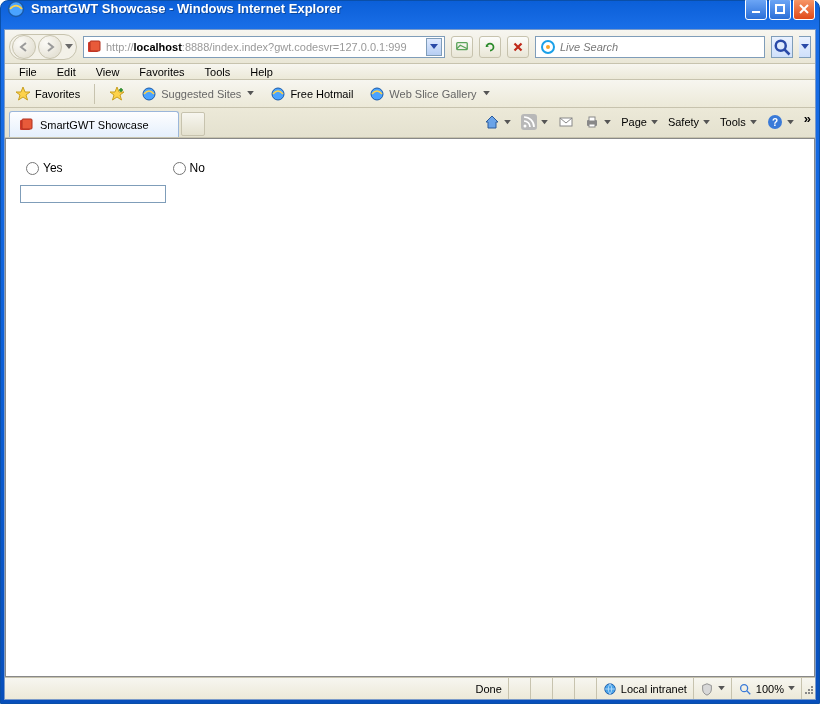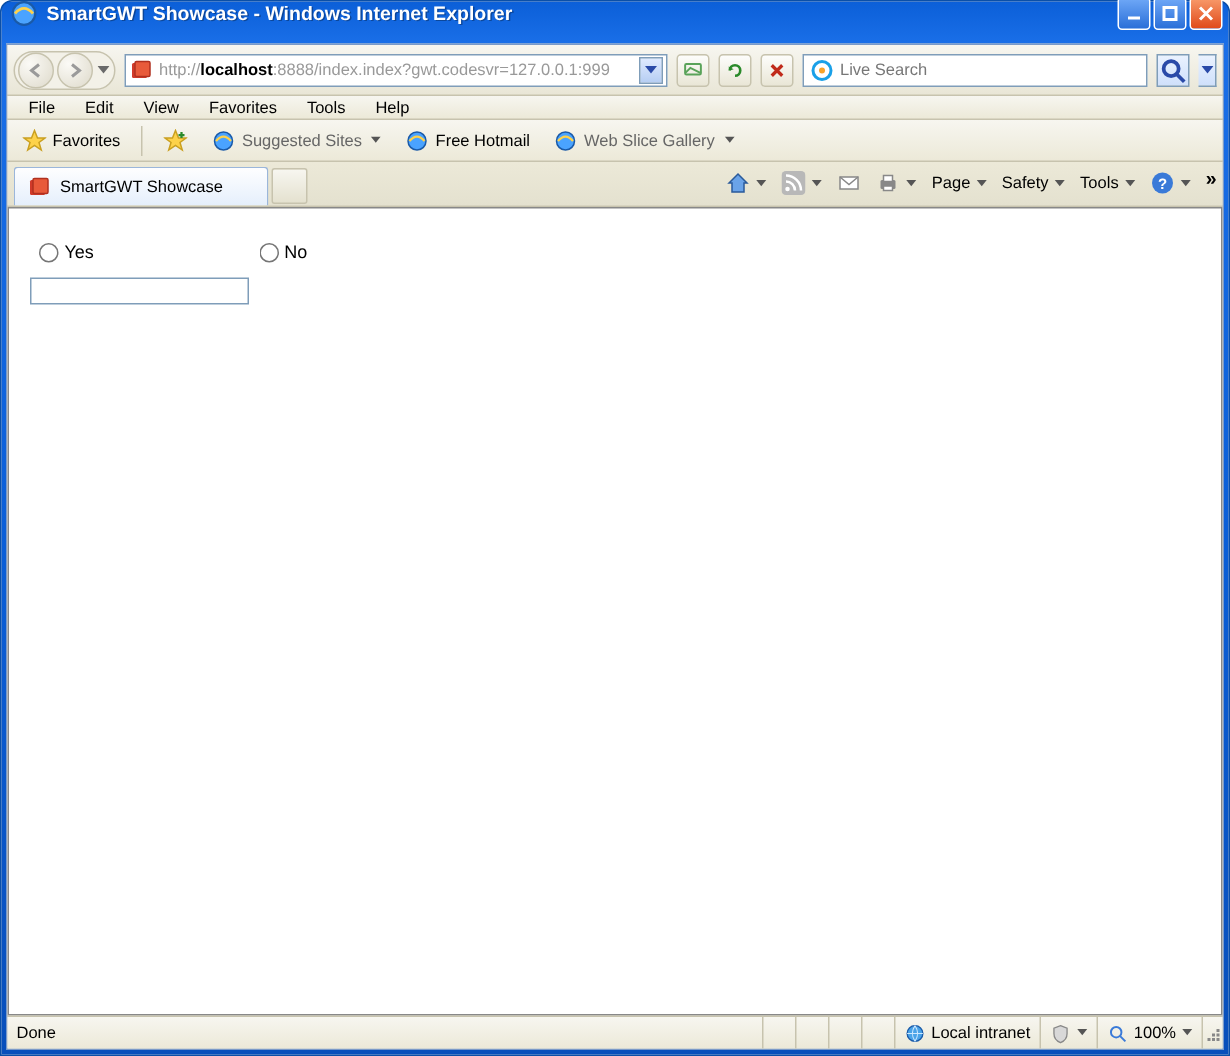--- a/index.html
+++ b/index.html
@@ -122,6 +122,7 @@
     display: flex; align-items: center;
     padding: 0 4px;
     color: #777;
+    font-style: italic;
     font-size: 11px;
   }
   .search-box .bing-icon {

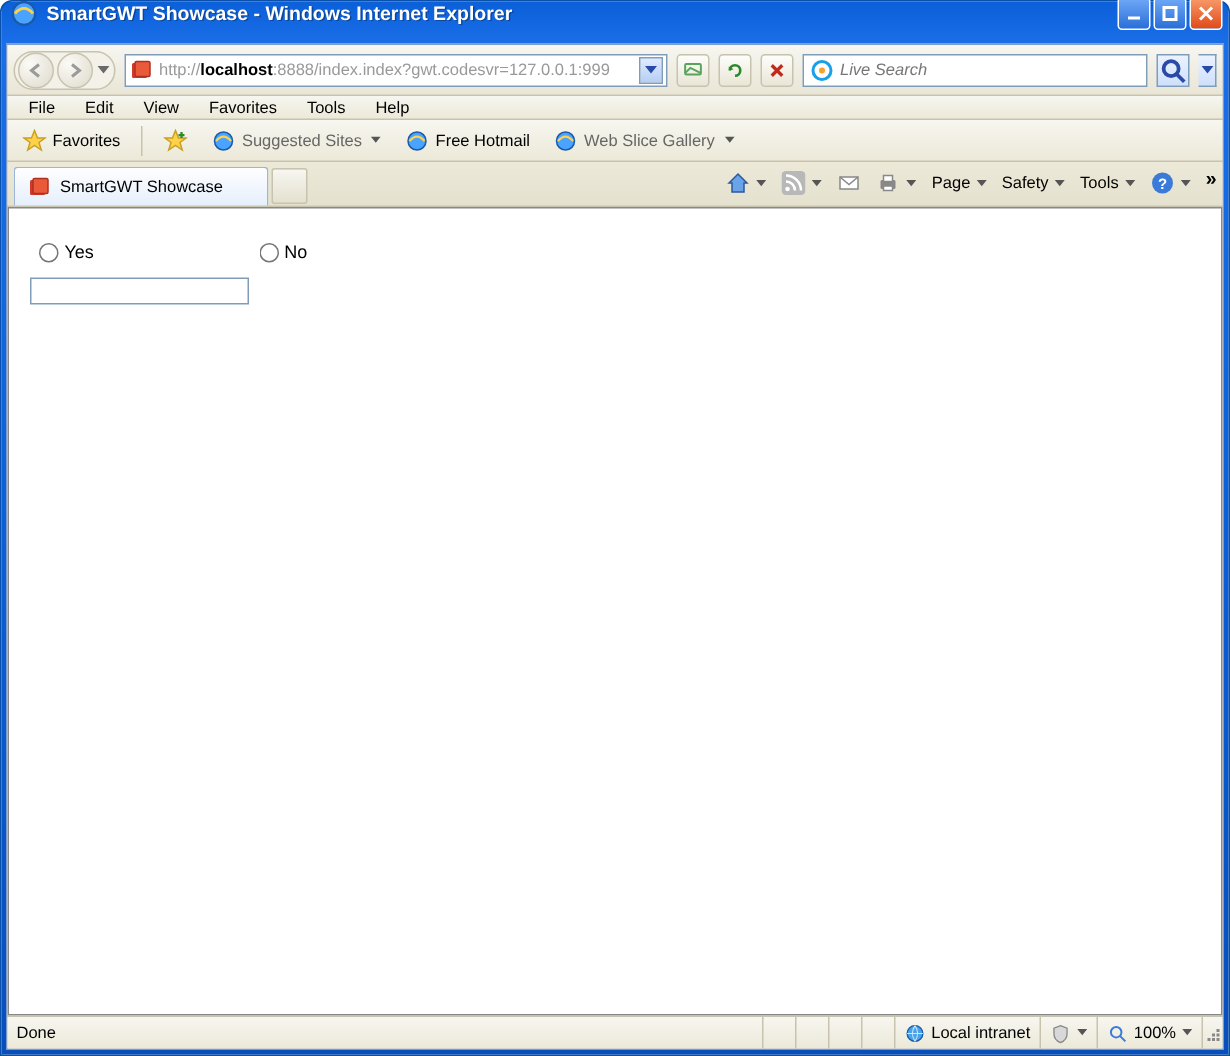--- a/index.html
+++ b/index.html
@@ -293,7 +293,7 @@
     padding: 0 6px;
     gap: 4px;
   }
-  .status-left { flex: 1; padding: 0 6px; }
+  .status-left { flex: 1; padding: 0 6px; text-align: right; }
   .status-empty { width: 22px; }
 
   .dd-car {

